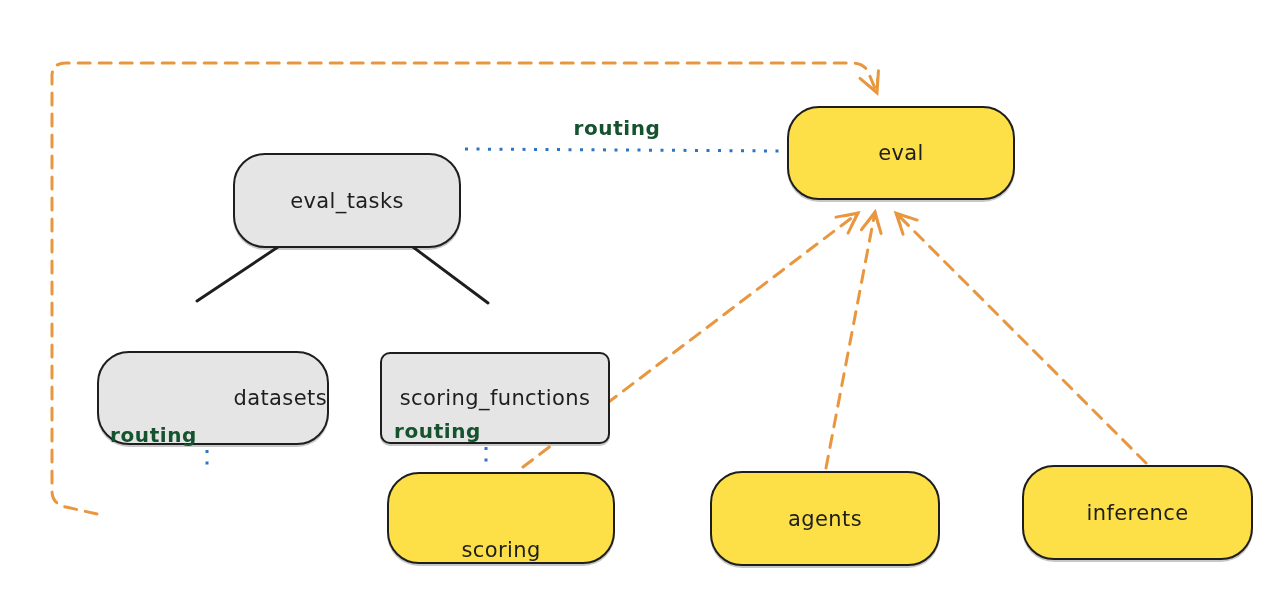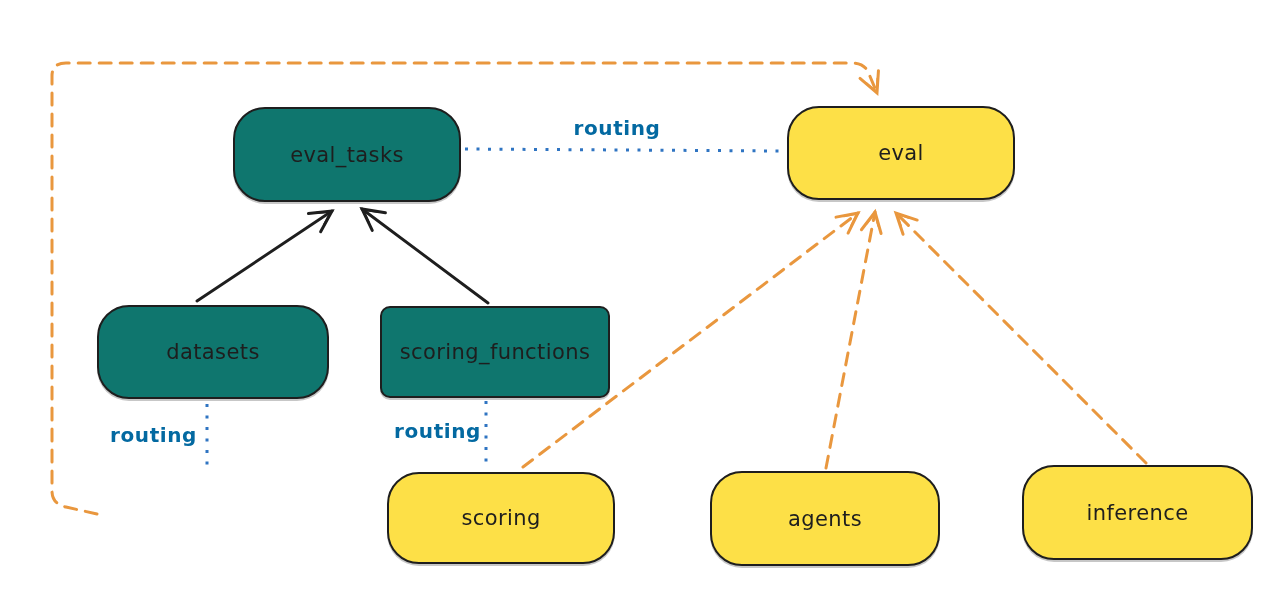--- a/index.html
+++ b/index.html
@@ -33,7 +33,7 @@
   .node-green { background: #fde047; }
   .edge-label {
     position: absolute;
-    color: #0369a1;
+    color: #14532d;
     font-weight: bold;
     font-size: 20px;
     letter-spacing: 0.6px;

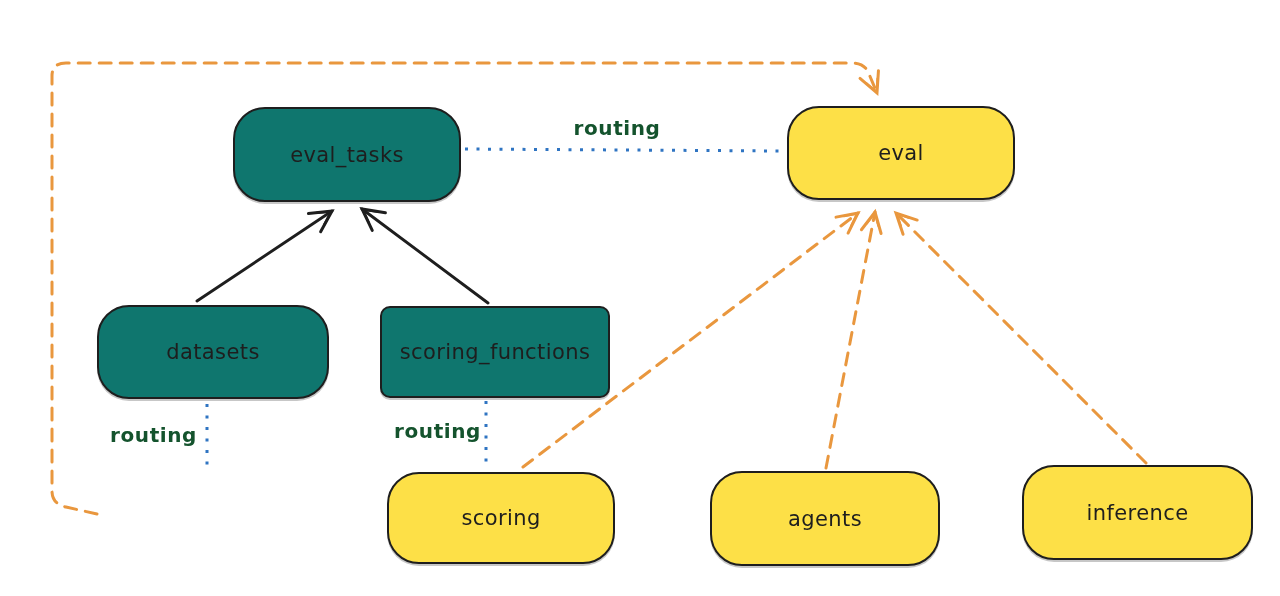--- a/index.html
+++ b/index.html
@@ -29,7 +29,7 @@
     letter-spacing: 0.4px;
     box-shadow: 0 2px 0 rgba(30,30,30,0.25);
   }
-  .node-blue  { background: #0f766e; }
+  .node-blue  { background: #e5e5e5; margin-top: 46px; }
   .node-green { background: #fde047; }
   .edge-label {
     position: absolute;

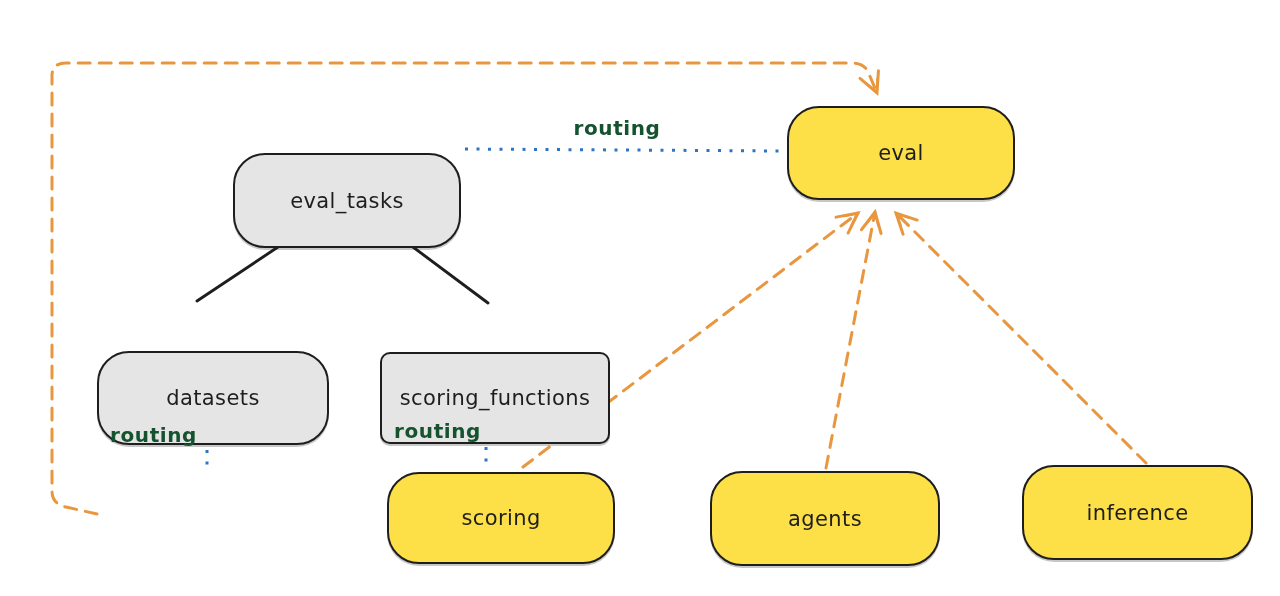--- a/index.html
+++ b/index.html
@@ -78,7 +78,7 @@
     <span>eval</span>
   </div>
 
-  <div class="node node-blue" style="left:97px; top:305px; width:232px; height:94px;">
+  <div class="node node-blue" style="left:97px; top:305px; width:232px; height:94px;justify-content:flex-end;">
     <span>datasets</span>
   </div>
 

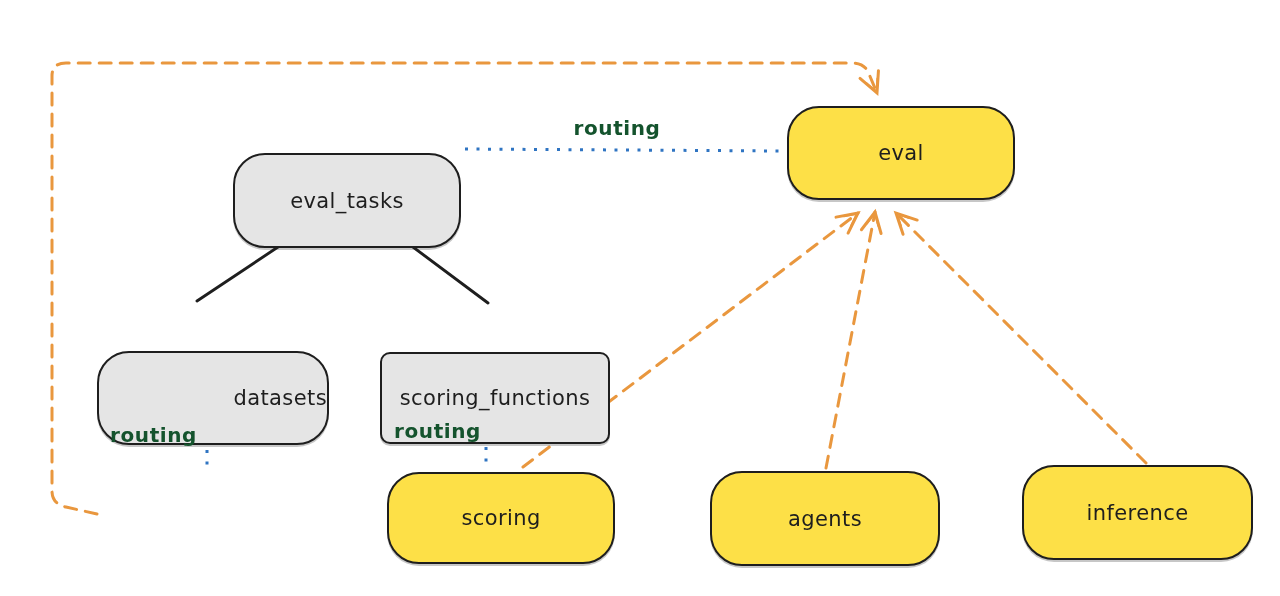--- a/index.html
+++ b/index.html
@@ -87,7 +87,7 @@
   </div>
 
 
-  <div class="node node-green" style="left:387px; top:472px; width:228px; height:92px;">
+  <div class="node node-green" style="left:387px; top:472px; width:228px; height:92px;align-items:flex-end;">
     <span>scoring</span>
   </div>
 

